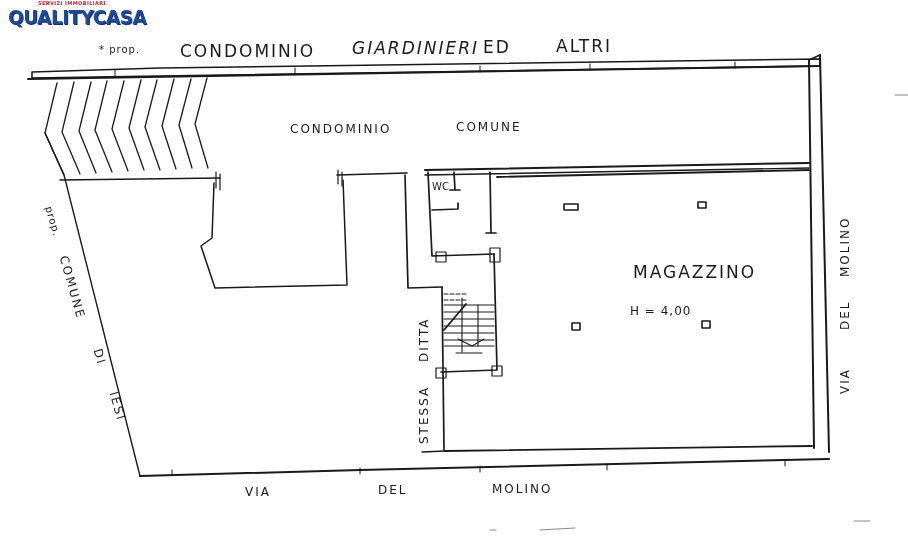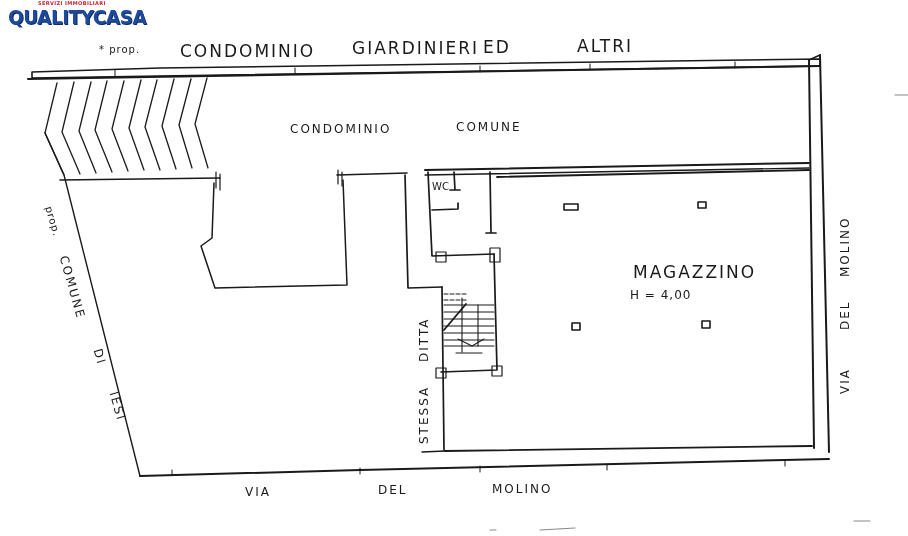--- a/index.html
+++ b/index.html
@@ -115,7 +115,7 @@
 
 <div class="lbl tiny" style="left:99px; top:44px;">* prop.</div>
 <div class="lbl md" style="left:180px; top:41px;">CONDOMINIO</div>
-<div class="lbl md" style="left:352px; top:38px;">GIARDINIERI</div>
+<div class="lbl md" style="left:352px; top:38px;font-style:italic;">GIARDINIERI</div>
 <div class="lbl md" style="left:483px; top:37px;">ED</div>
 <div class="lbl md" style="left:577px; top:36px;">ALTRI</div>
 

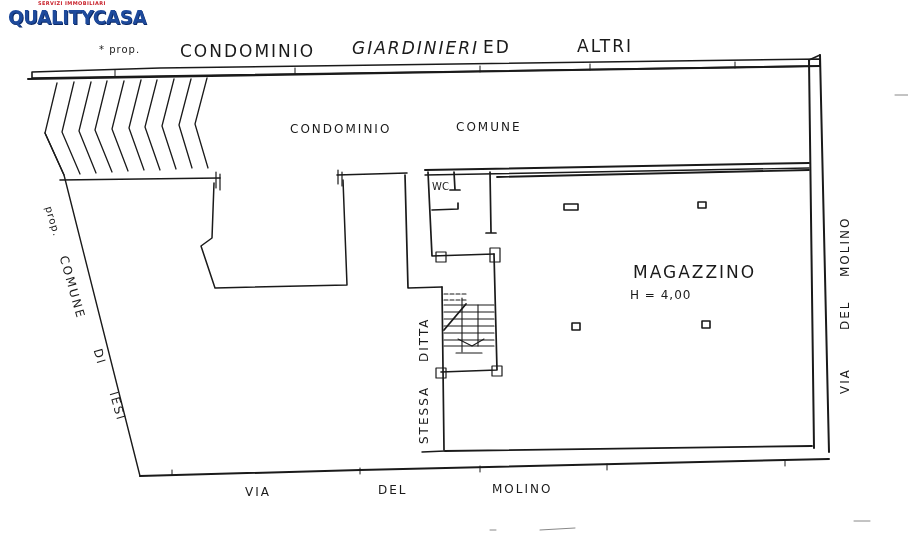--- a/index.html
+++ b/index.html
@@ -117,7 +117,7 @@
 <div class="lbl md" style="left:180px; top:41px;">CONDOMINIO</div>
 <div class="lbl md" style="left:352px; top:38px;font-style:italic;">GIARDINIERI</div>
 <div class="lbl md" style="left:483px; top:37px;">ED</div>
-<div class="lbl md" style="left:577px; top:36px;">ALTRI</div>
+<div class="lbl md" style="left:556px; top:36px;">ALTRI</div>
 
 <div class="lbl sm" style="left:290px; top:122px;">CONDOMINIO</div>
 <div class="lbl sm" style="left:456px; top:120px;">COMUNE</div>

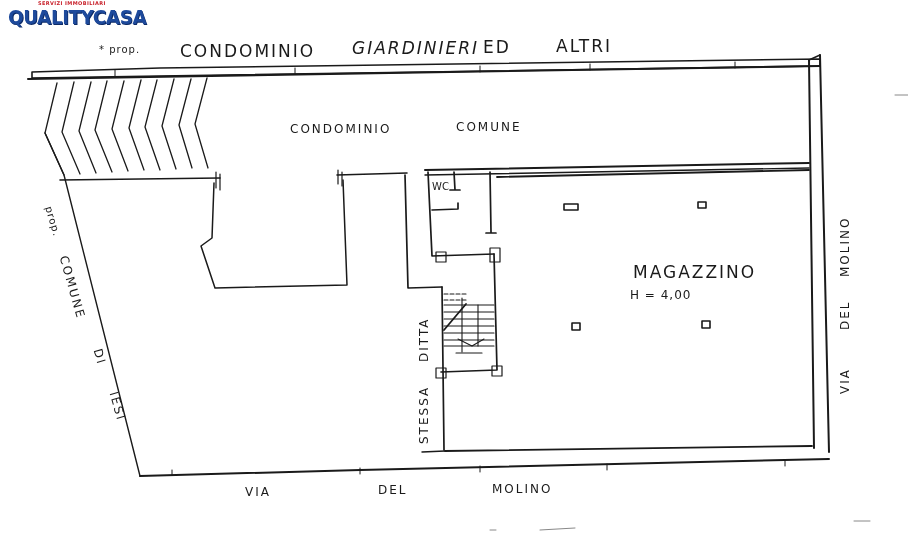--- a/index.html
+++ b/index.html
@@ -125,7 +125,7 @@
 <div class="lbl tiny" style="left:432px; top:181px; letter-spacing:0;">WC</div>
 
 <div class="lbl md" style="left:593px; top:262px;margin-left:40px;">MAGAZZINO</div>
-<div class="lbl sm" style="left:630px; top:288px; letter-spacing:1px;text-align:right;">H = 4,00</div>
+<div class="lbl sm" style="left:630px; top:304px; letter-spacing:1px;text-align:right;">H = 4,00</div>
 
 <div class="lbl tiny vert" style="left:54px; top:205px; transform: rotate(74deg);">prop.</div>
 <div class="lbl sm vert" style="left:70px; top:254px; transform: rotate(74deg);">COMUNE</div>

